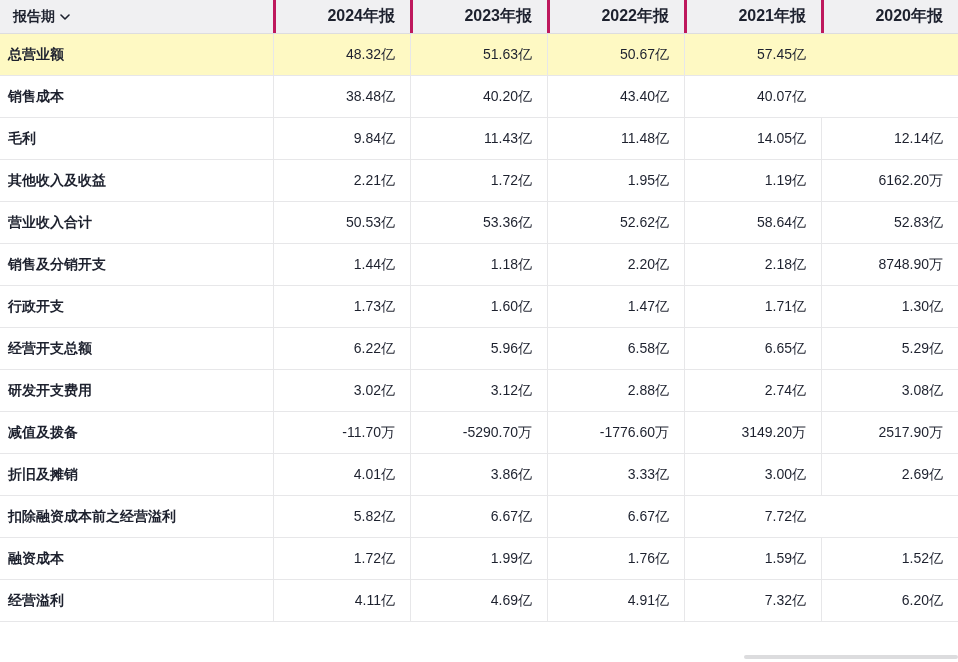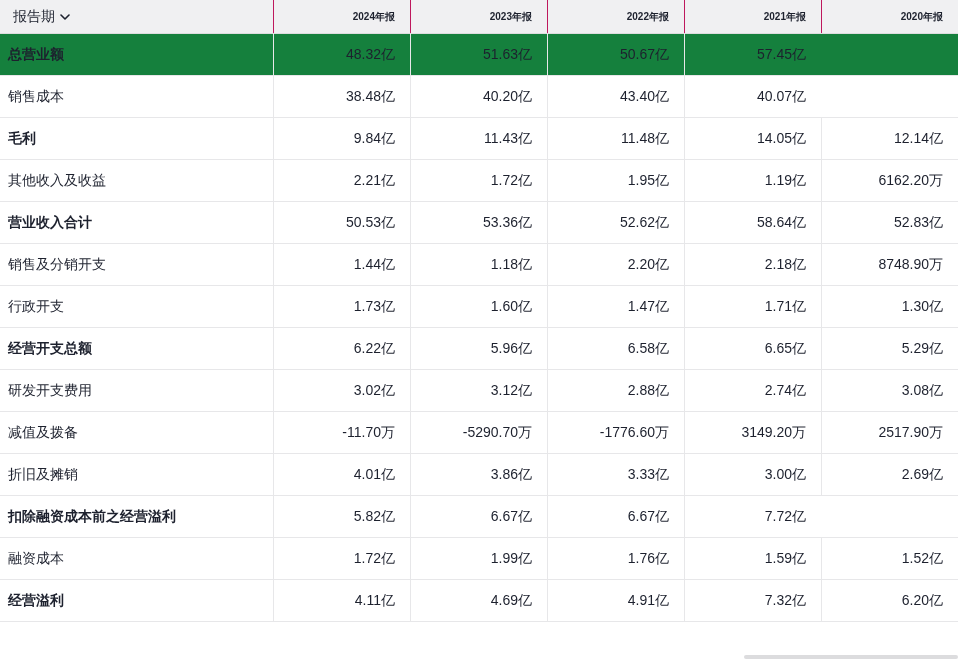--- a/index.html
+++ b/index.html
@@ -24,7 +24,7 @@
     width: 273px;
     padding-left: 13px;
     font-size: 14px;
-    font-weight: 400;
+    font-weight: 700;
     cursor: pointer;
   }
   .chevron { margin-left: 5px; display: inline-flex; align-items: center; }

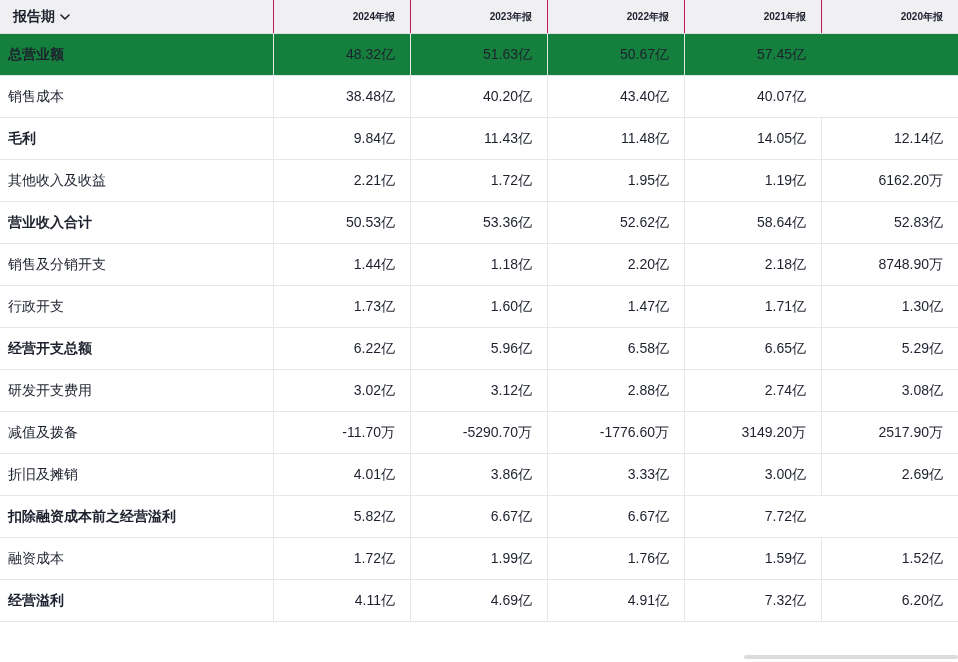--- a/index.html
+++ b/index.html
@@ -33,8 +33,8 @@
     width: 137px;
     justify-content: flex-end;
     padding-right: 15px;
-    border-left: 1px solid #be185d;
-    font-size: 10px;
+    border-left: 3px solid #be185d;
+    font-size: 16px;
     font-weight: 700;
     white-space: nowrap;
   }

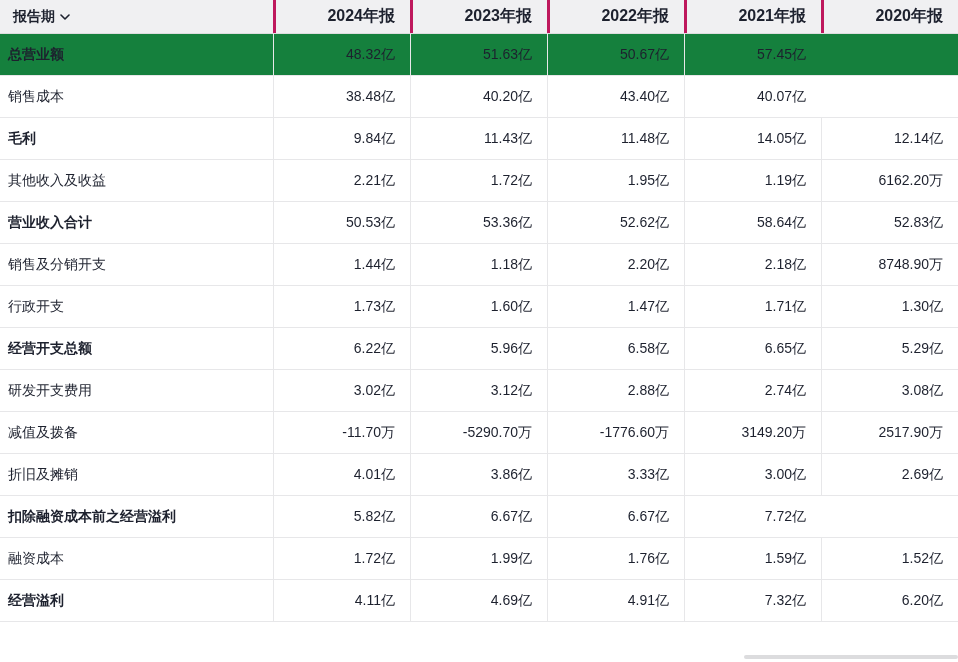--- a/index.html
+++ b/index.html
@@ -45,7 +45,7 @@
     border-bottom: 1px solid #e7e7e9;
     background: #ffffff;
   }
-  .row.highlight { background: #15803d; }
+  .row.highlight { background: #fef9c3; }
 
   .label-cell {
     width: 273px;

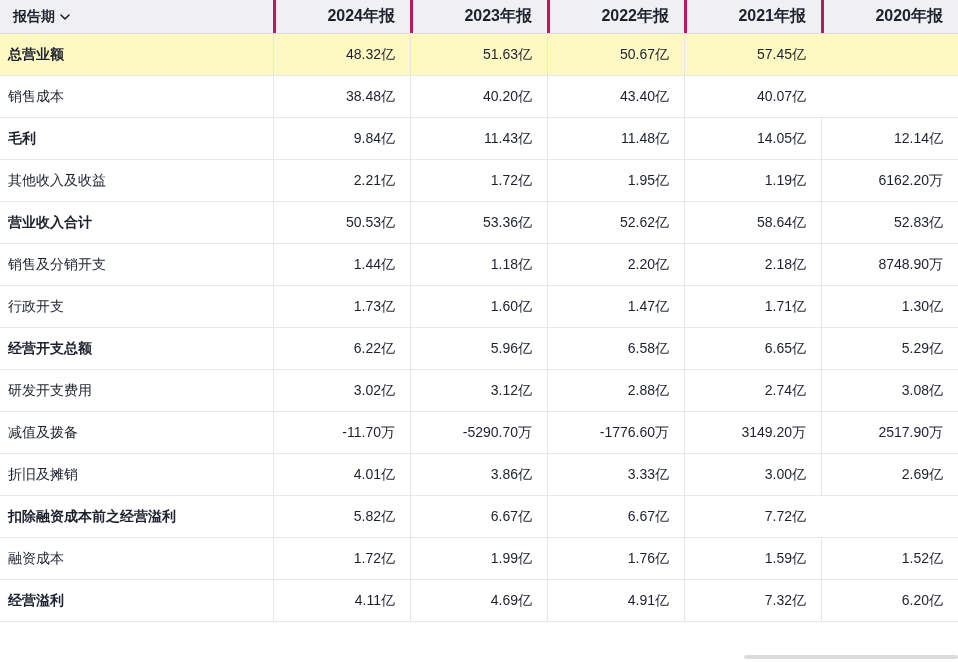--- a/index.html
+++ b/index.html
@@ -51,7 +51,7 @@
     width: 273px;
     padding-left: 8px;
     font-size: 14px;
-    font-weight: 400;
+    font-weight: 700;
     white-space: nowrap;
   }
   .row.bold .label-cell { font-weight: 700; }

